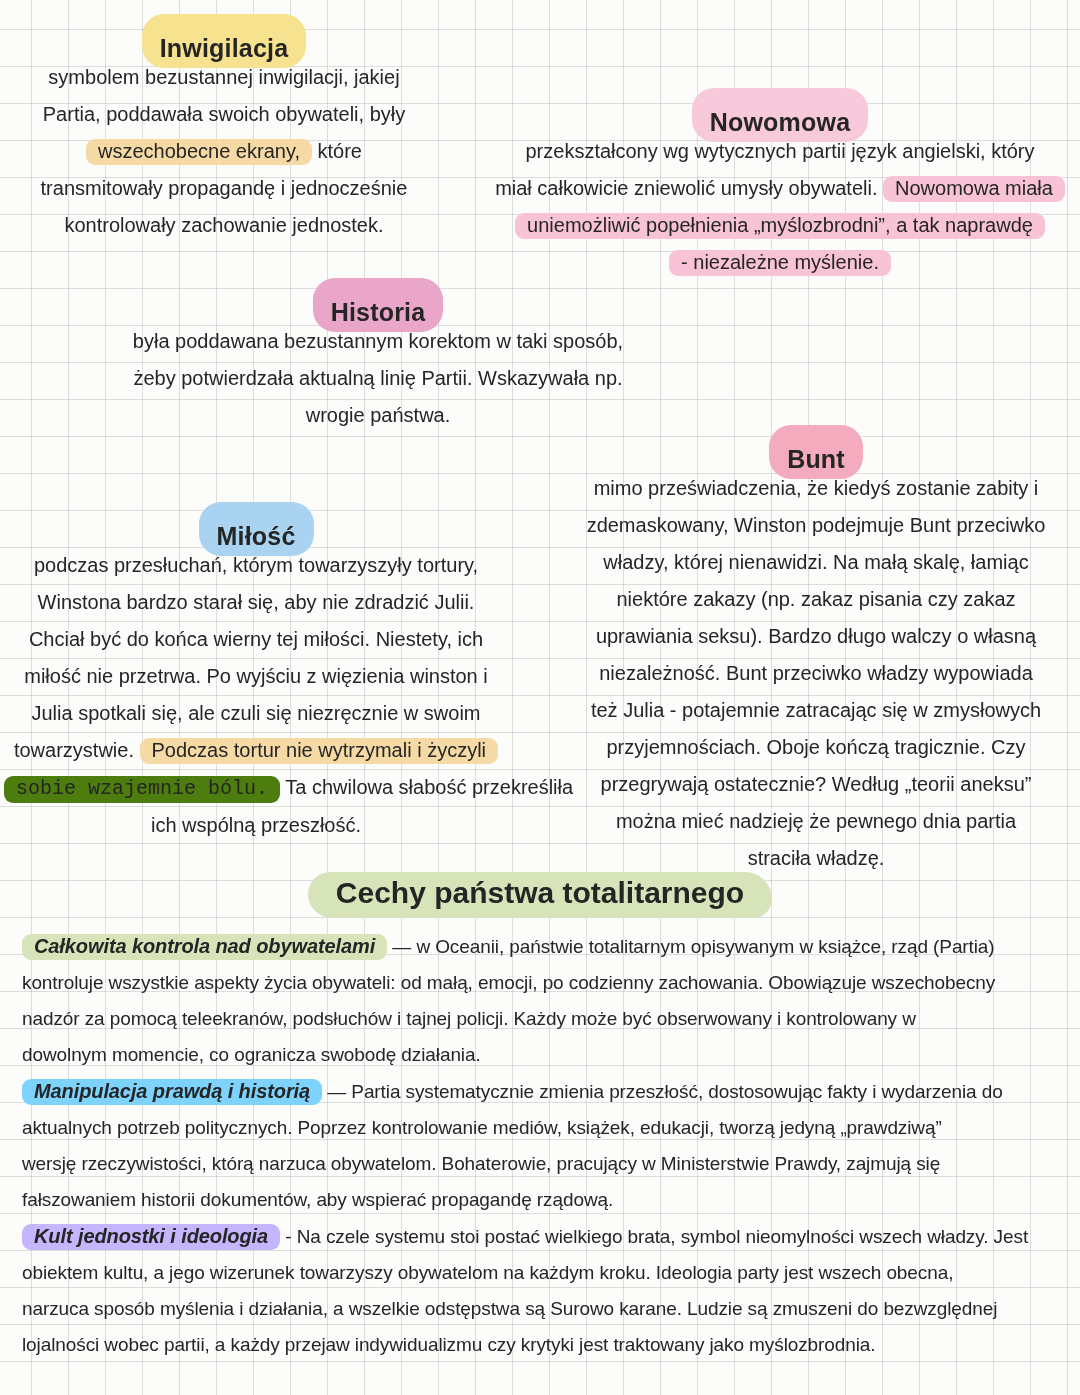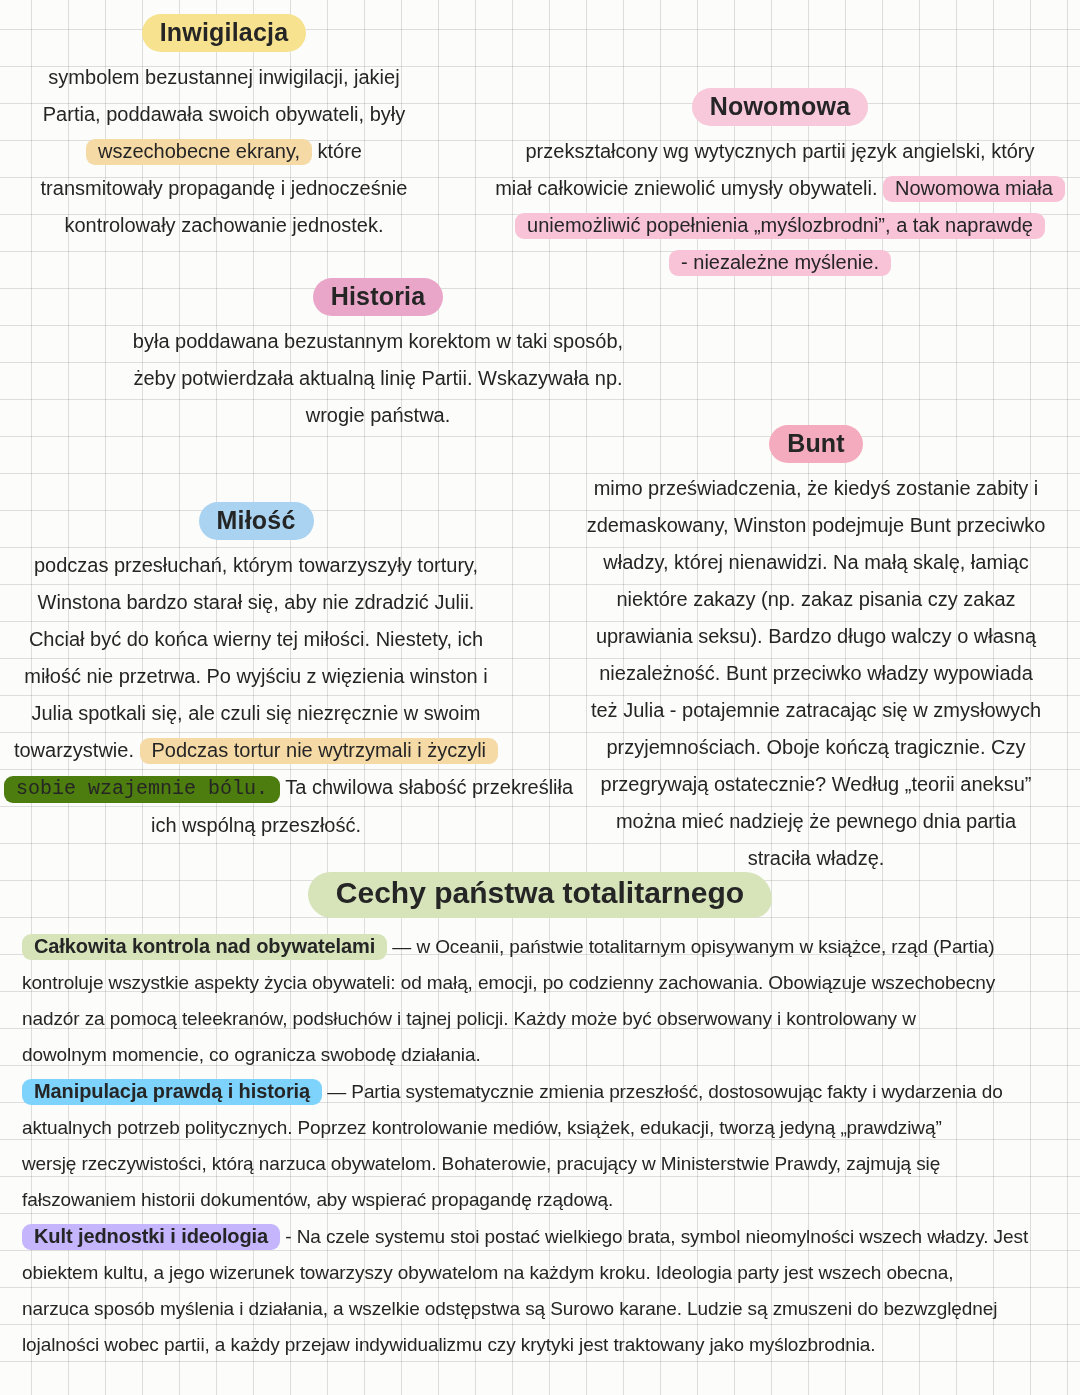--- a/index.html
+++ b/index.html
@@ -23,7 +23,7 @@
     font-weight:700;
     font-size:25px;
     line-height:32px;
-    padding:2px 18px 4px;
+    padding:18px 18px 4px;
     border-radius:22px;
     letter-spacing:0.2px;
   }

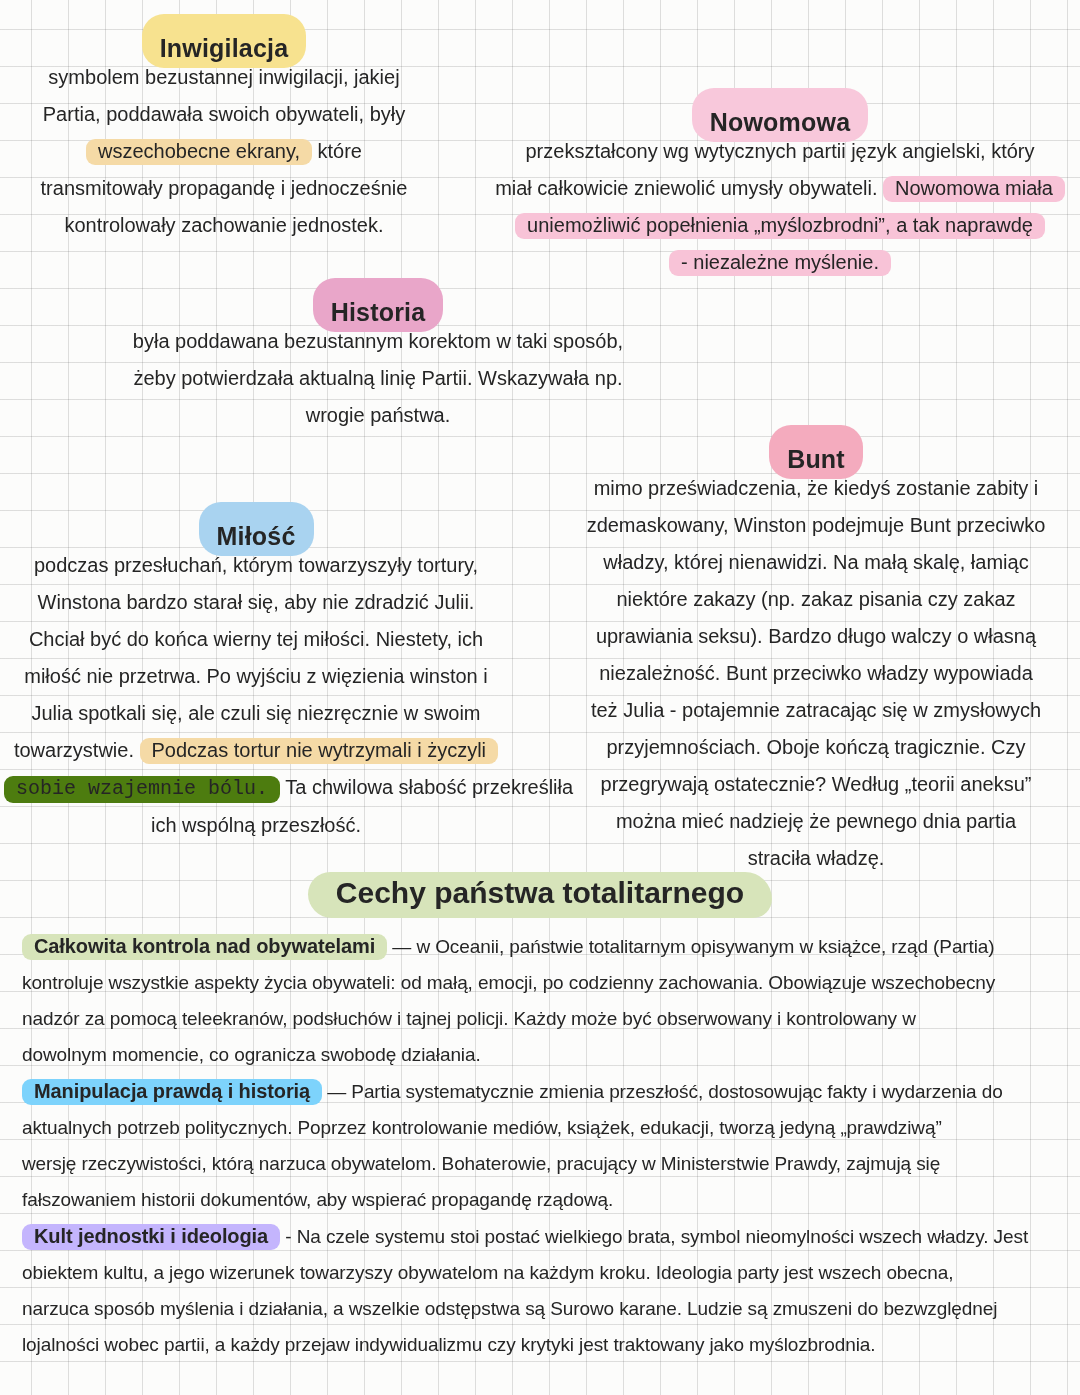--- a/index.html
+++ b/index.html
@@ -39,7 +39,7 @@
     -webkit-box-decoration-break:clone;
     box-decoration-break:clone;
   }
-  .b{font-weight:700;}
+  .b{font-weight:700;font-style:italic;}
   #main-heading-wrap{
     position:absolute;left:0;top:872px;width:100%;
     text-align:center;

